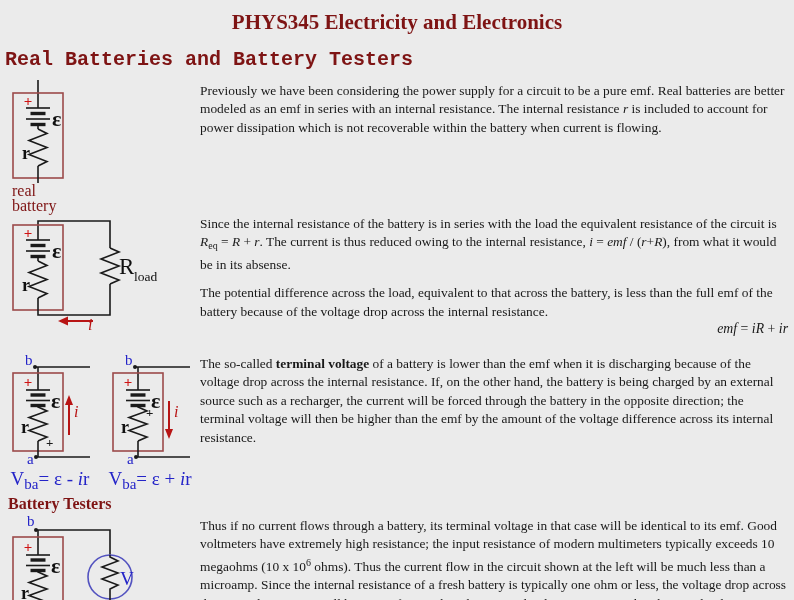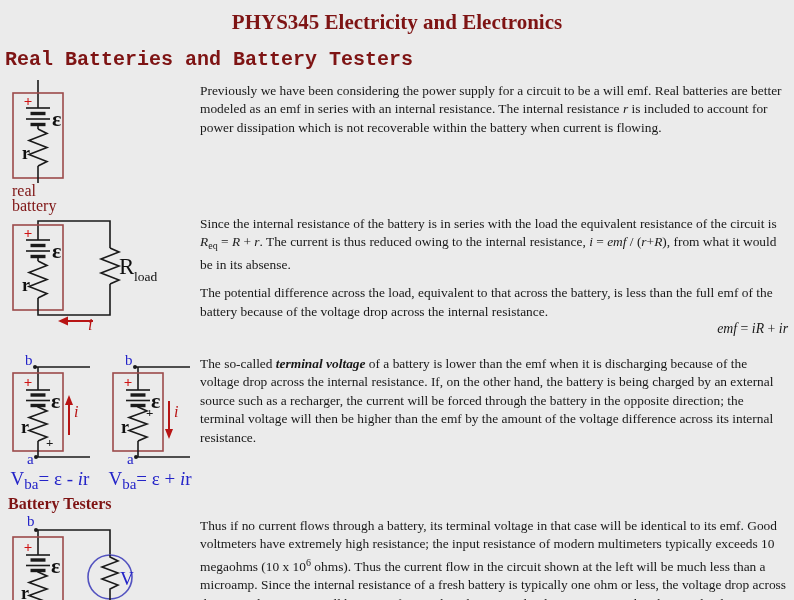--- a/index.html
+++ b/index.html
@@ -79,7 +79,7 @@
     </div>
   </div>
   <div class="right">
-    <p class="para"><span>Previously we have been considering the power supply for a circuit to be a will emf. Real batteries are better modeled as an emf in series with an internal resistance. The internal resistance </span><span class="seg-i">r</span><span> is included to account for power dissipation which is not recoverable within the battery when current is flowing.</span></p>
+    <p class="para"><span>Previously we have been considering the power supply for a circuit to be a pure emf. Real batteries are better modeled as an emf in series with an internal resistance. The internal resistance </span><span class="seg-i">r</span><span> is included to account for power dissipation which is not recoverable within the battery when current is flowing.</span></p>
   </div>
 </div>
 

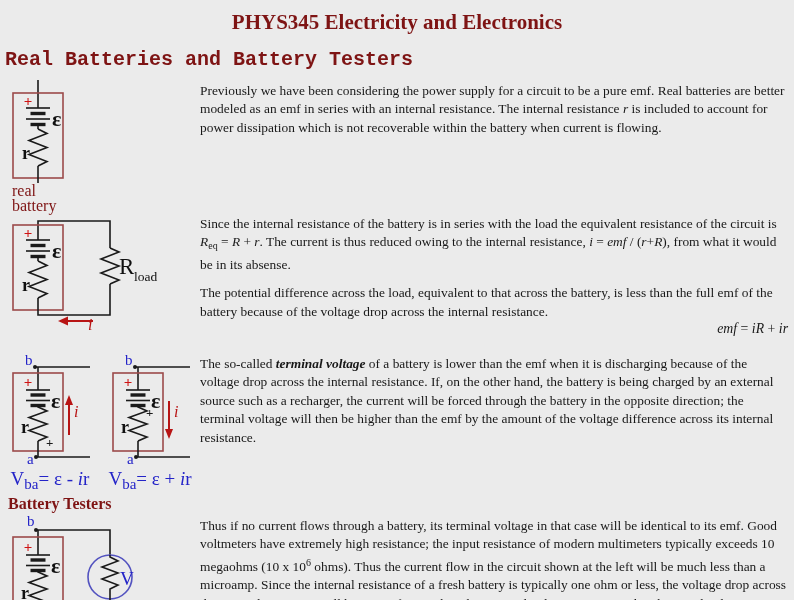--- a/index.html
+++ b/index.html
@@ -28,7 +28,7 @@
   .para{margin:0;}
   .para + .para{margin-top:10px;}
   .seg-i{font-style:italic;}
-  .seg-bi{font-weight:bold;font-style:italic;}
+  .seg-bi{font-weight:bold;}
   .seg-sub{font-size:10px;vertical-align:-3px;}
   .seg-sup{font-size:10px;vertical-align:5px;}
   .eq-block{text-align:right;font-size:13.8px;line-height:16.5px;}

